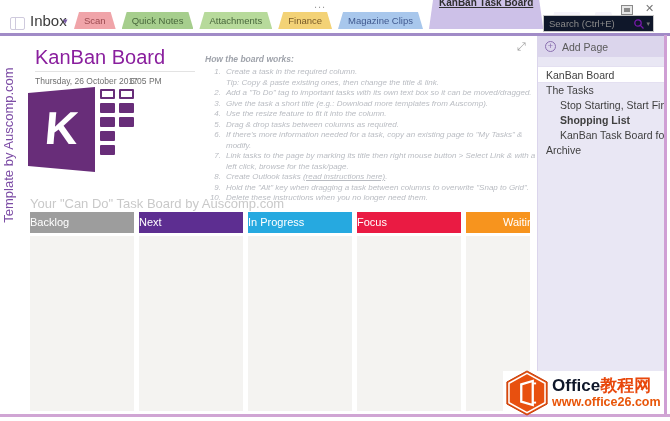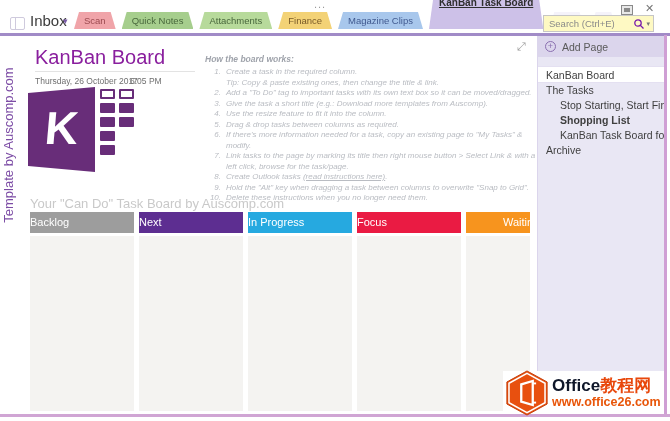--- a/index.html
+++ b/index.html
@@ -29,7 +29,7 @@
   .stab.ghost { background:#f5f3fa; color:#6a6a6a; }
   .tabline { position:absolute; left:0; top:33px; width:670px; height:3px; background:#a18bc7; }
   
-  .searchbox { position:absolute; left:543px; top:15px; width:111px; height:17px; background:#fef9c3; border:1px solid #c6c6c6; display:flex; align-items:center; }
+  .searchbox { position:absolute; left:543px; top:15px; width:111px; height:17px; background:#0f172a; border:1px solid #c6c6c6; display:flex; align-items:center; }
   .searchbox .ph { flex:1; font-size:9.5px; color:#8a8a8a; padding-left:5px; white-space:nowrap; overflow:hidden; }
   .mag { width:12px; height:12px; flex:0 0 12px; }
   .search-caret { font-size:7px; color:#777; padding:0 3px 0 1px; }

